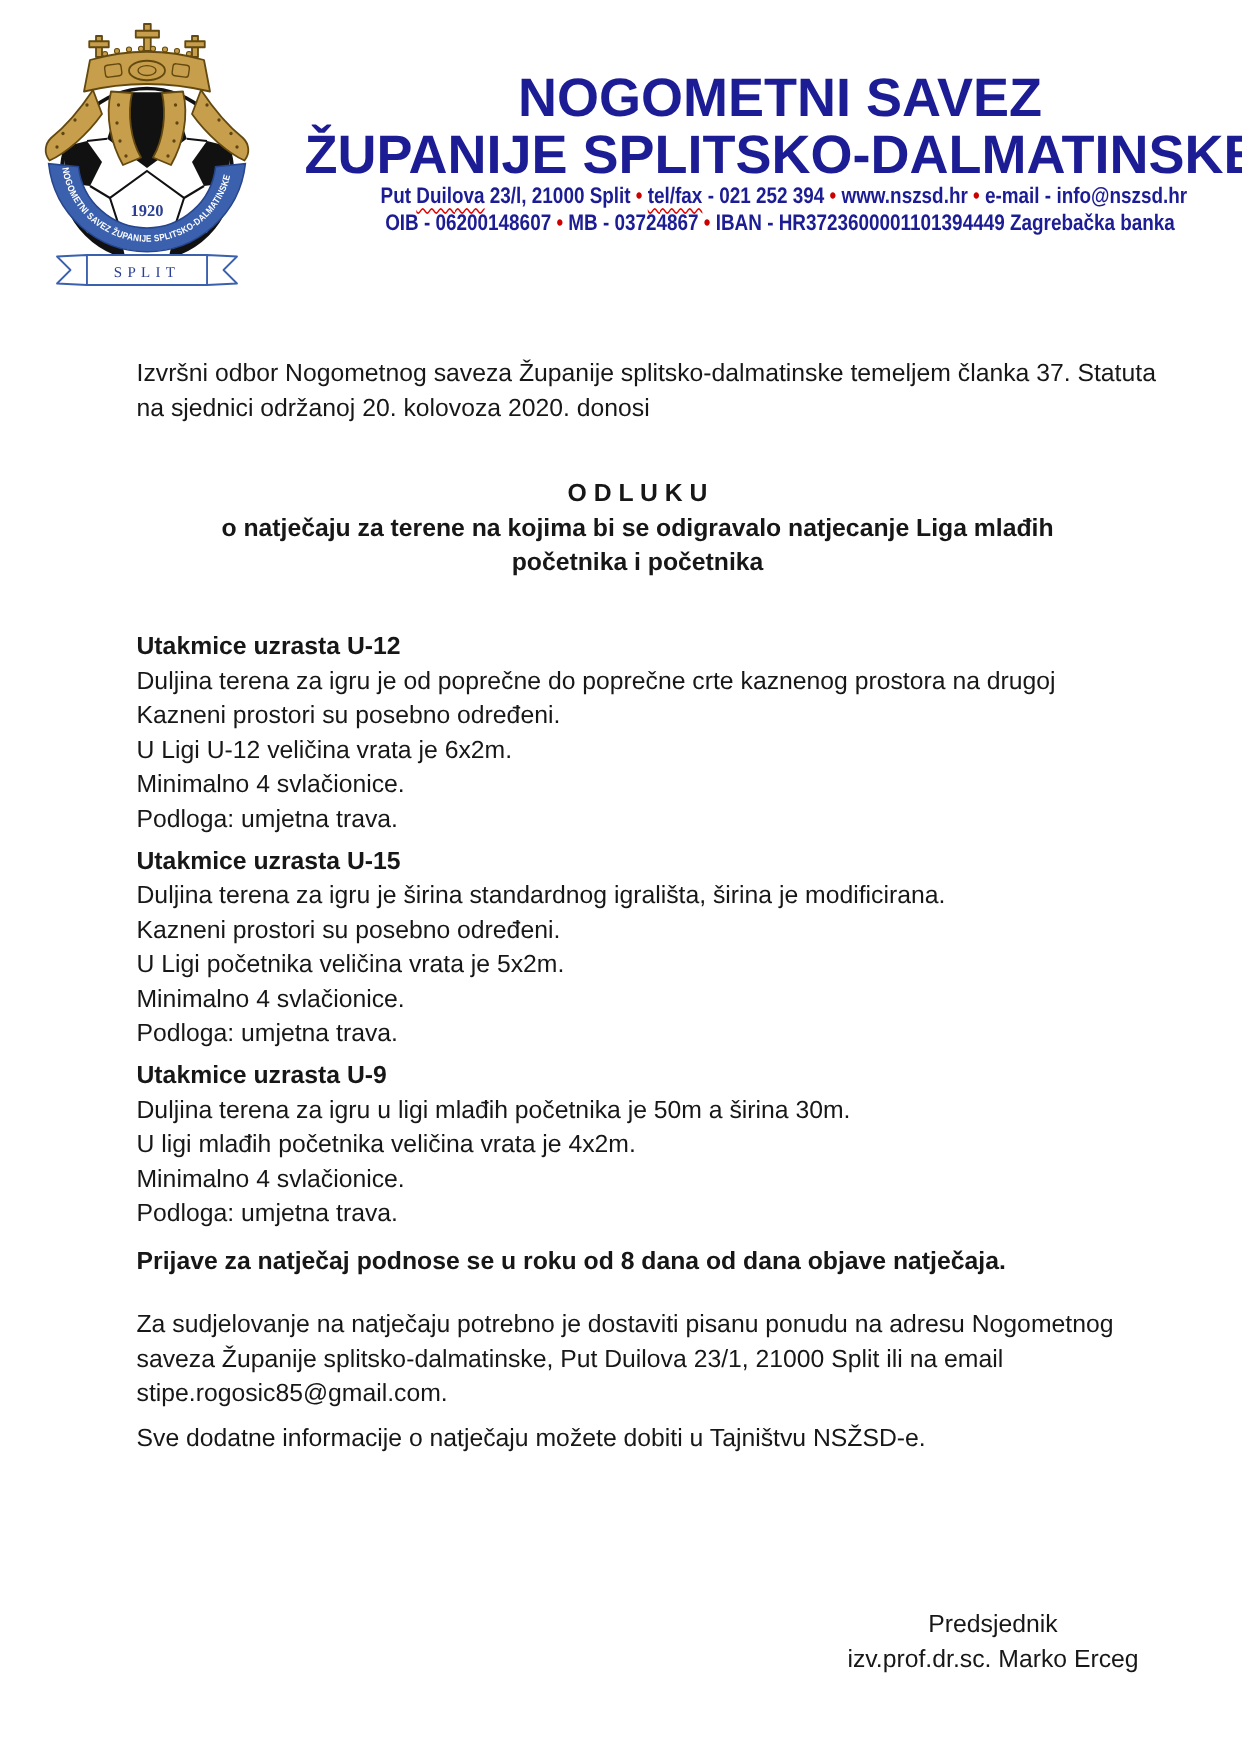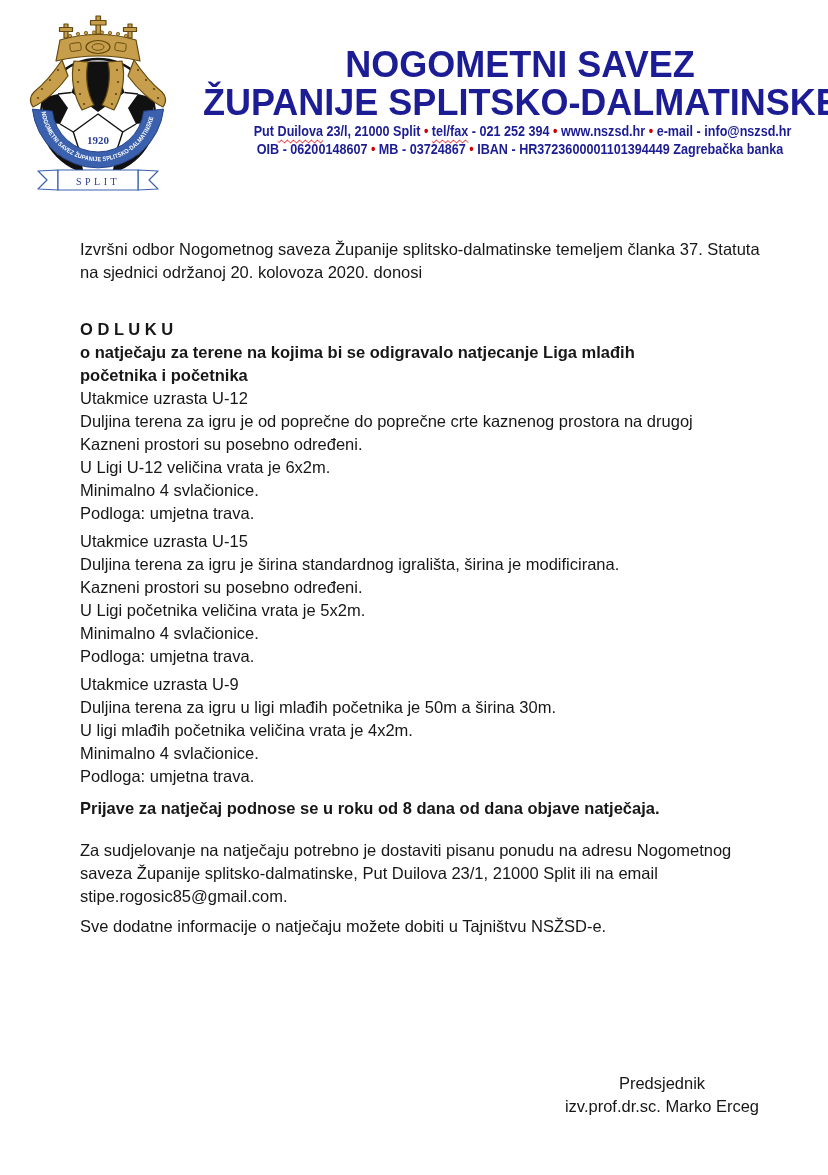--- a/index.html
+++ b/index.html
@@ -26,7 +26,7 @@
   }
   
   main{
-    position:absolute;left:80px;top:238px;width:668px;
+    position:absolute;left:91px;top:238px;width:668px;
     font-size:16.5px;line-height:23px;color:#171717;
   }
   .tline{white-space:nowrap;}

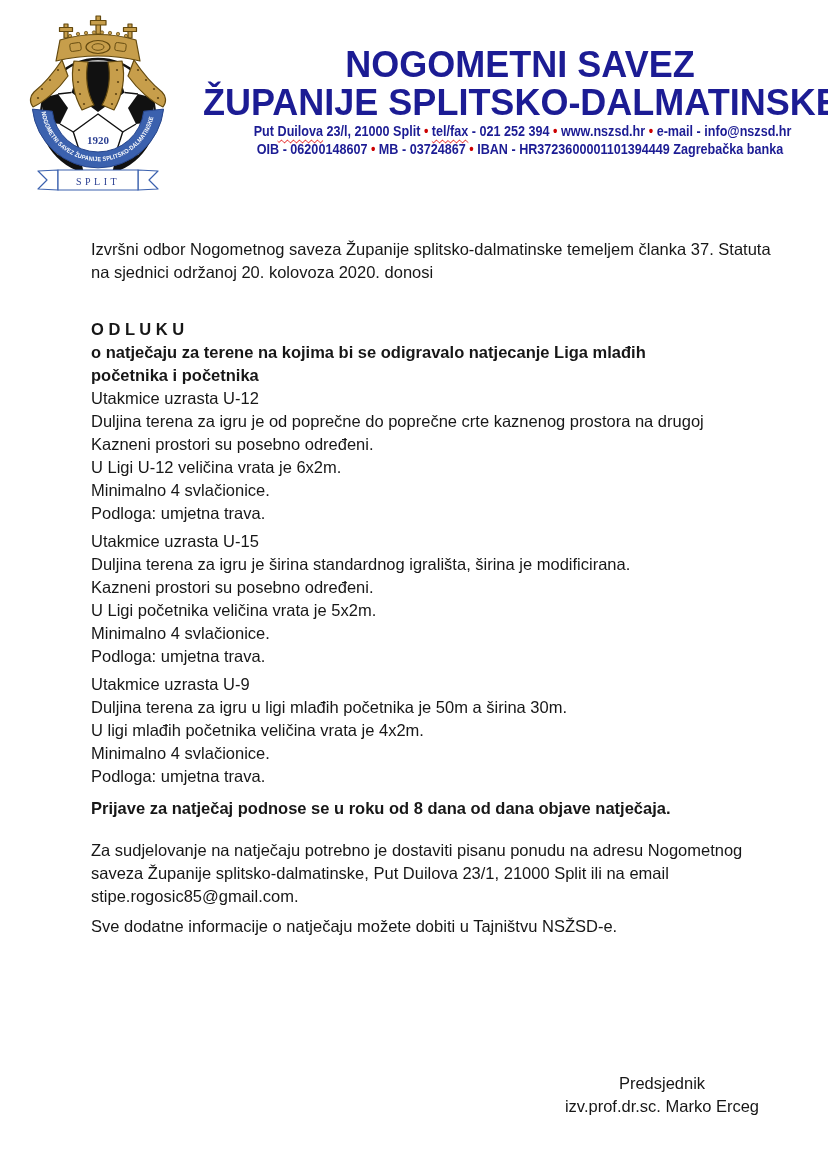--- a/index.html
+++ b/index.html
@@ -31,7 +31,7 @@
   }
   .tline{white-space:nowrap;}
   .intro{margin-bottom:34px;}
-  .decision{text-align:left;font-weight:bold;}
+  .decision{margin-bottom:33px;text-align:center;font-weight:bold;}
   .section{margin-bottom:5px;}
   .sec-heading{font-weight:normal;}
   #deadline{font-weight:bold;margin-top:9px;margin-bottom:19px;}

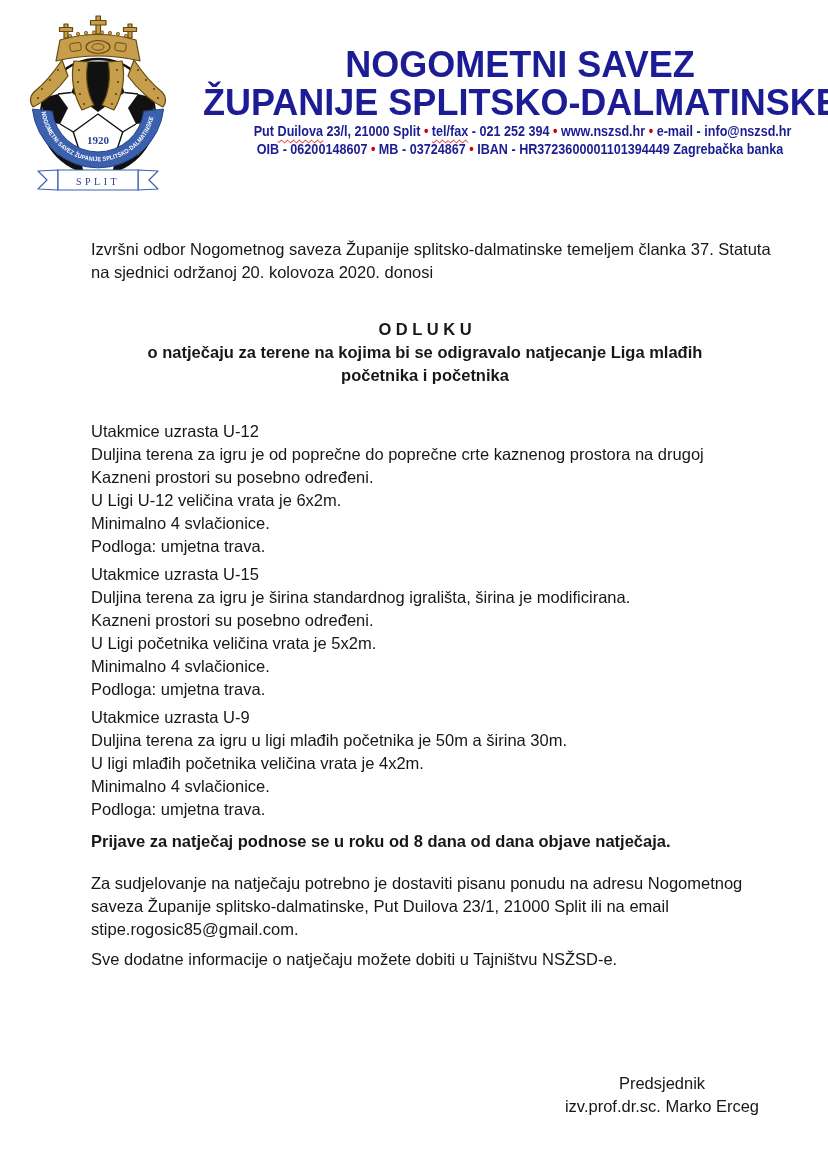--- a/index.html
+++ b/index.html
@@ -33,7 +33,7 @@
   .intro{margin-bottom:34px;}
   .decision{margin-bottom:33px;text-align:center;font-weight:bold;}
   .section{margin-bottom:5px;}
-  .sec-heading{font-weight:normal;}
+  .sec-heading{font-weight:bold;}
   #deadline{font-weight:bold;margin-top:9px;margin-bottom:19px;}
   .participation{margin-bottom:7px;}
   .signature{

